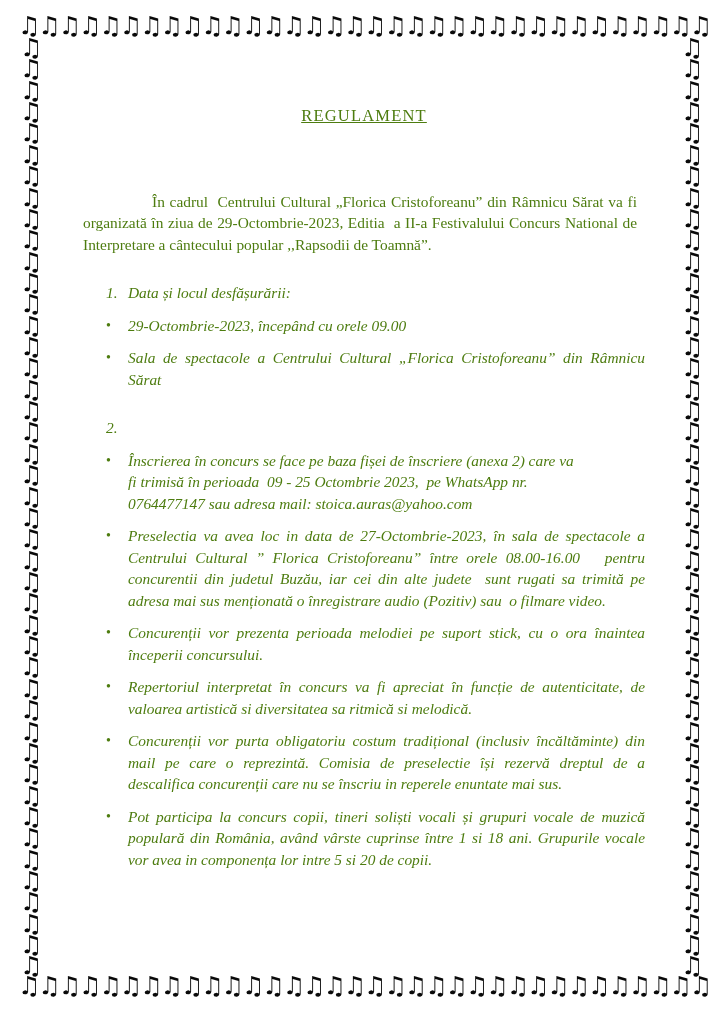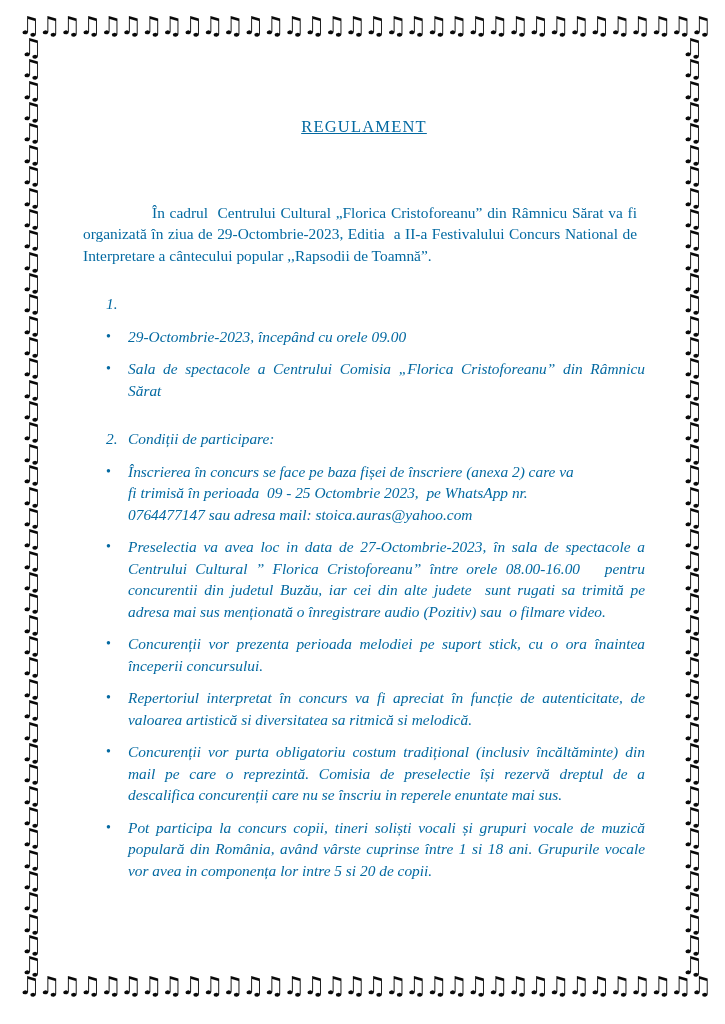--- a/index.html
+++ b/index.html
@@ -51,9 +51,9 @@
   
   .content{
     position:absolute;
-    left:83px;top:108px;
+    left:83px;top:97px;
     width:562px;
-    color:#0369a1;
+    color:#4d7c0f;
     font-size:15.4px;
     line-height:21.5px;
     text-align:justify;

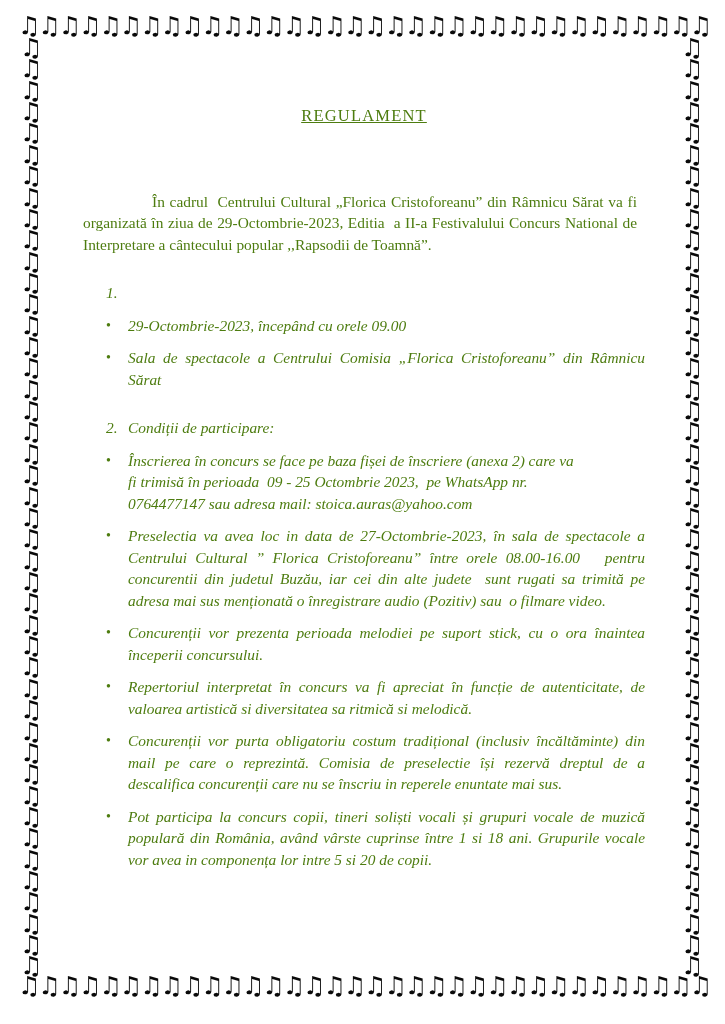--- a/index.html
+++ b/index.html
@@ -269,6 +269,7 @@
   <section class="section">
     <div class="heading-row">
       <span class="num">1.</span>
+      <span class="heading">Data și locul desfășurării:</span>
     </div>
     <ul class="bullets">
   <li class="bullet-row">

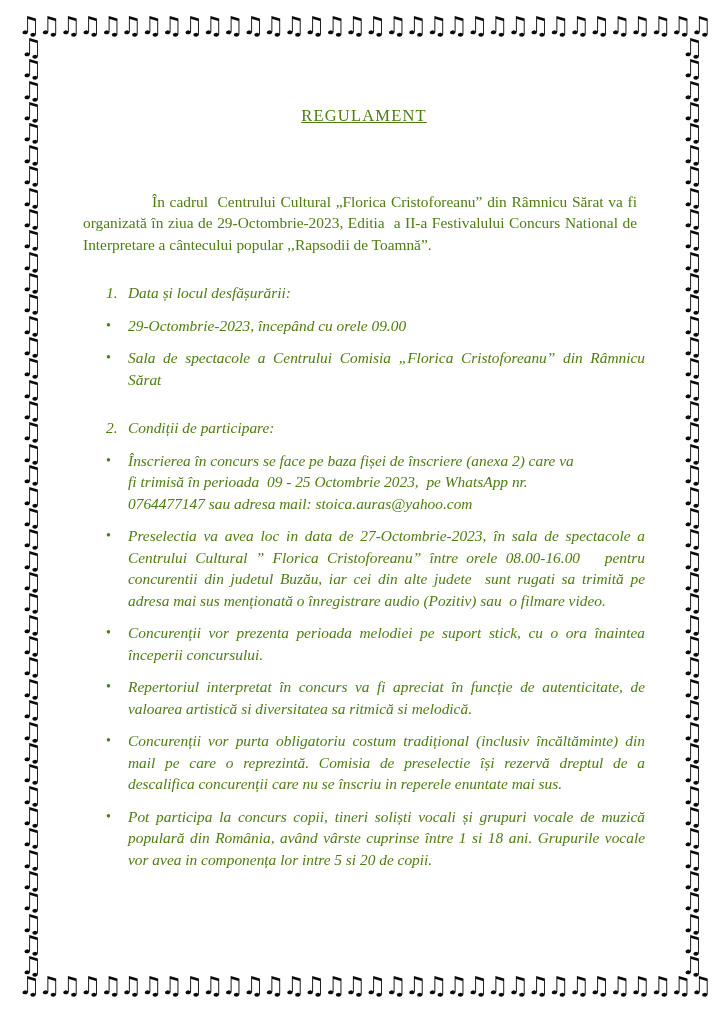--- a/index.html
+++ b/index.html
@@ -279,7 +279,7 @@
 
   <li class="bullet-row">
     <span class="dot">•</span>
-    <span class="bullet-text">Sala de spectacole a Centrului Comisia „Florica Cristoforeanu” din Râmnicu Sărat</span>
+    <span class="bullet-text">Sala de spectacole a Centrului Cultural „Florica Cristoforeanu” din Râmnicu Sărat</span>
   </li>
 </ul>
   </section>

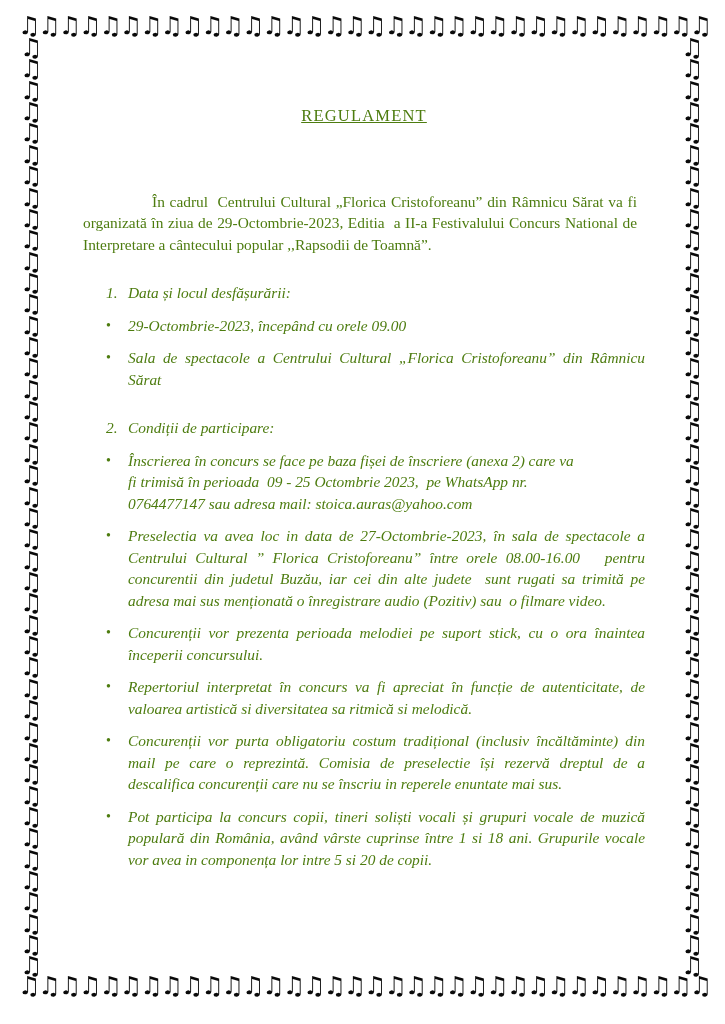--- a/index.html
+++ b/index.html
@@ -287,7 +287,6 @@
   <section class="section">
     <div class="heading-row">
       <span class="num">2.</span>
-      <span class="heading">Condiții de participare:</span>
     </div>
     <ul class="bullets">
   <li class="bullet-row">

